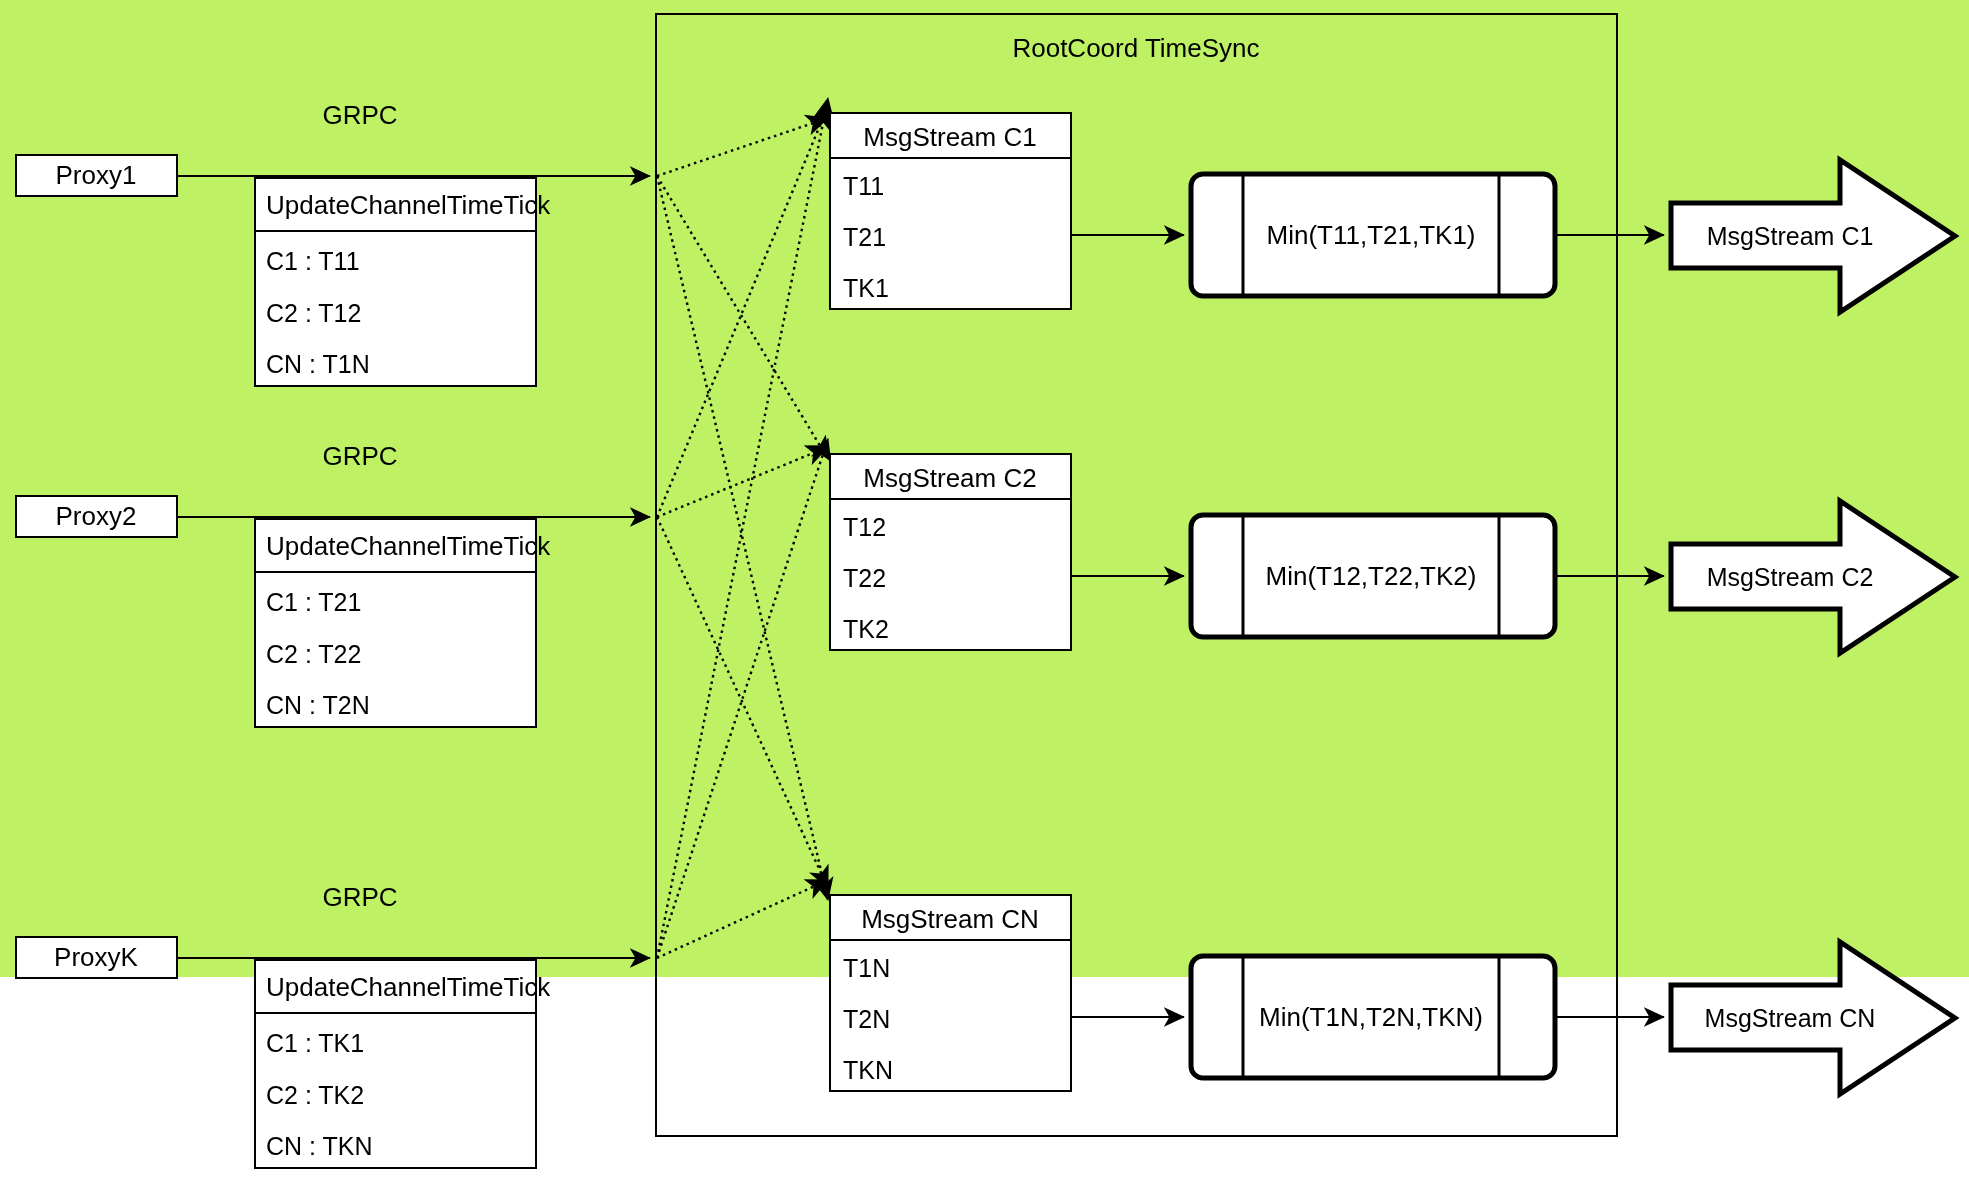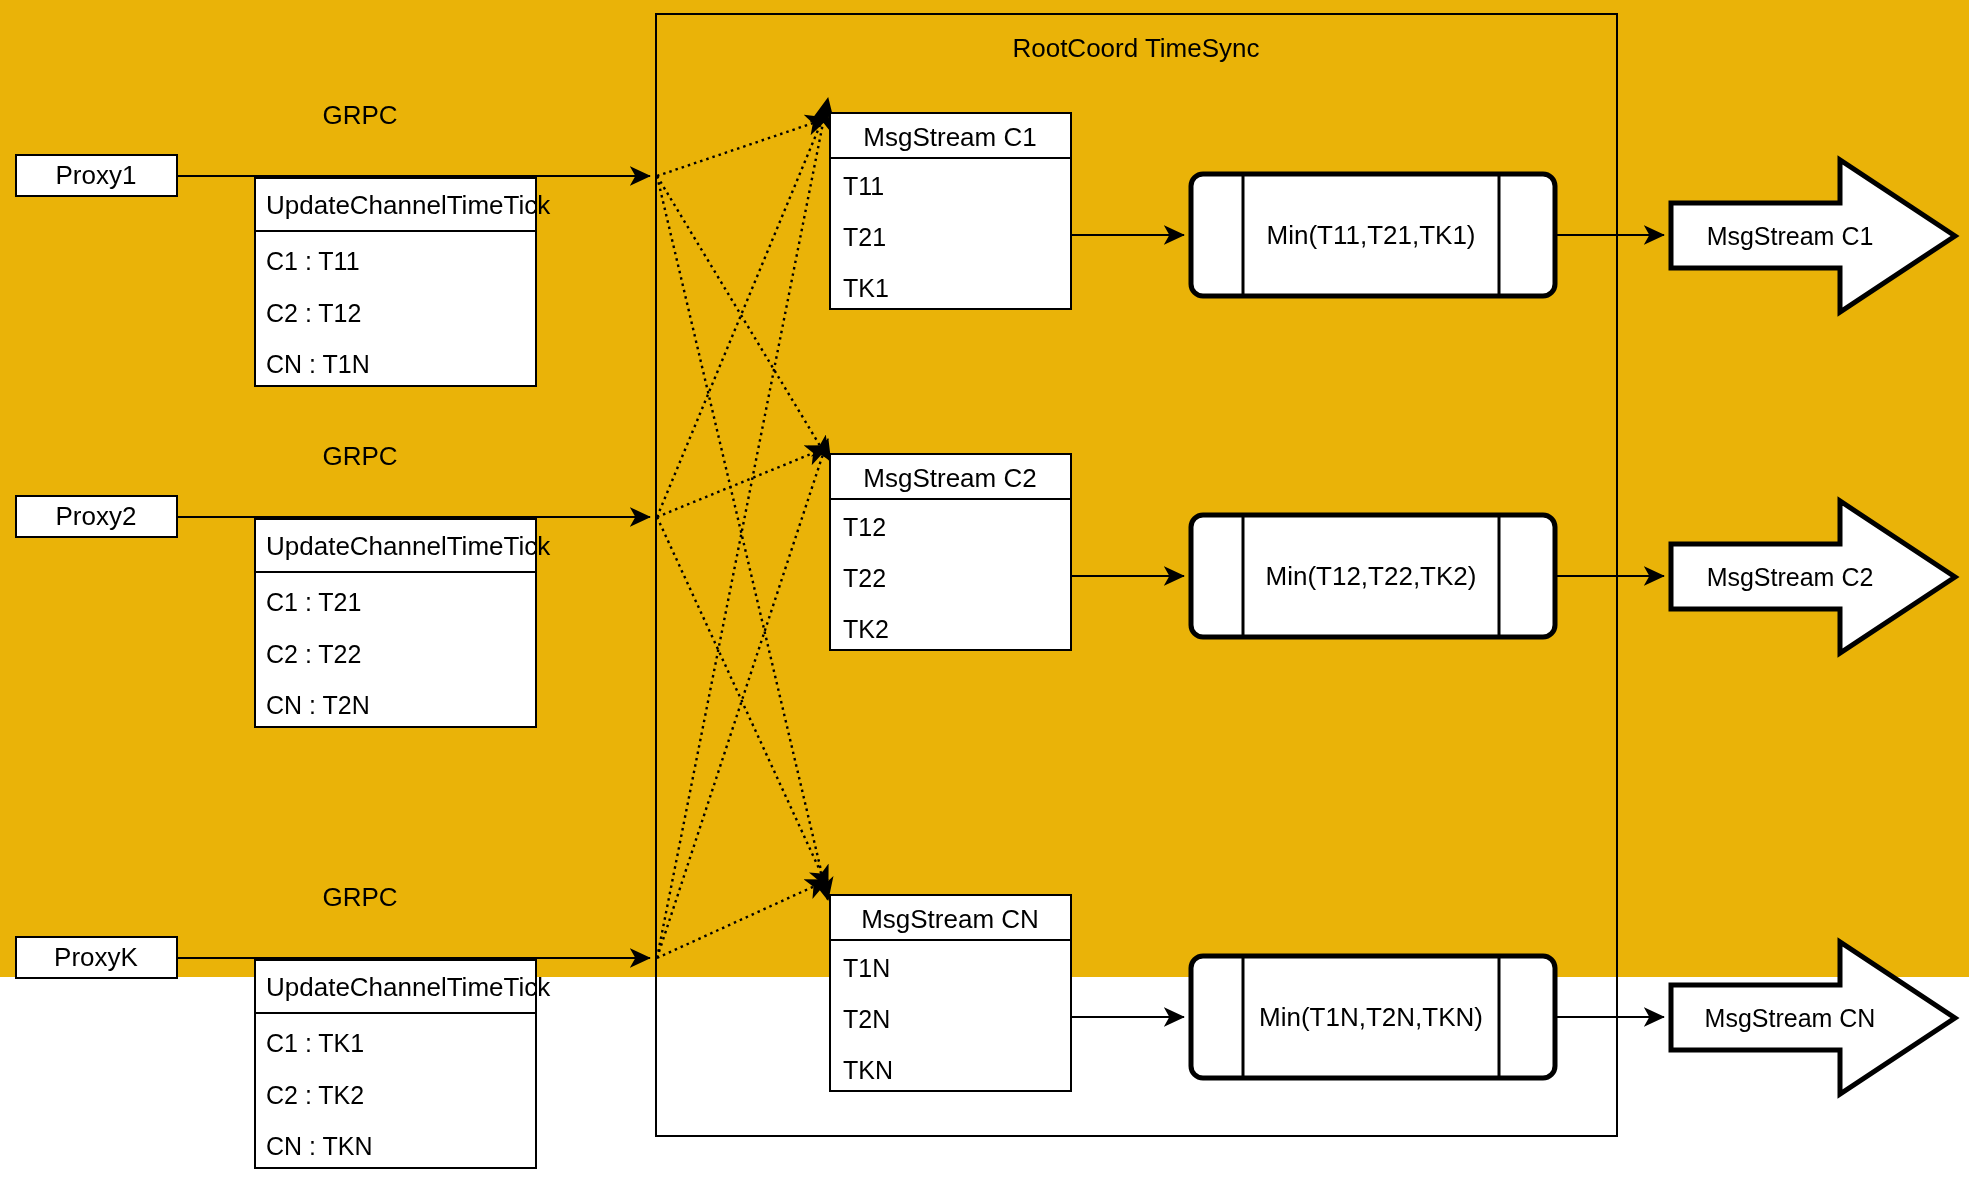--- a/index.html
+++ b/index.html
@@ -17,7 +17,7 @@
     position: relative;
     width: 1969px;
     height: 977px;
-    background: #eab308;
+    background: #bef264;
   }
   svg.diagram {
     position: absolute;

